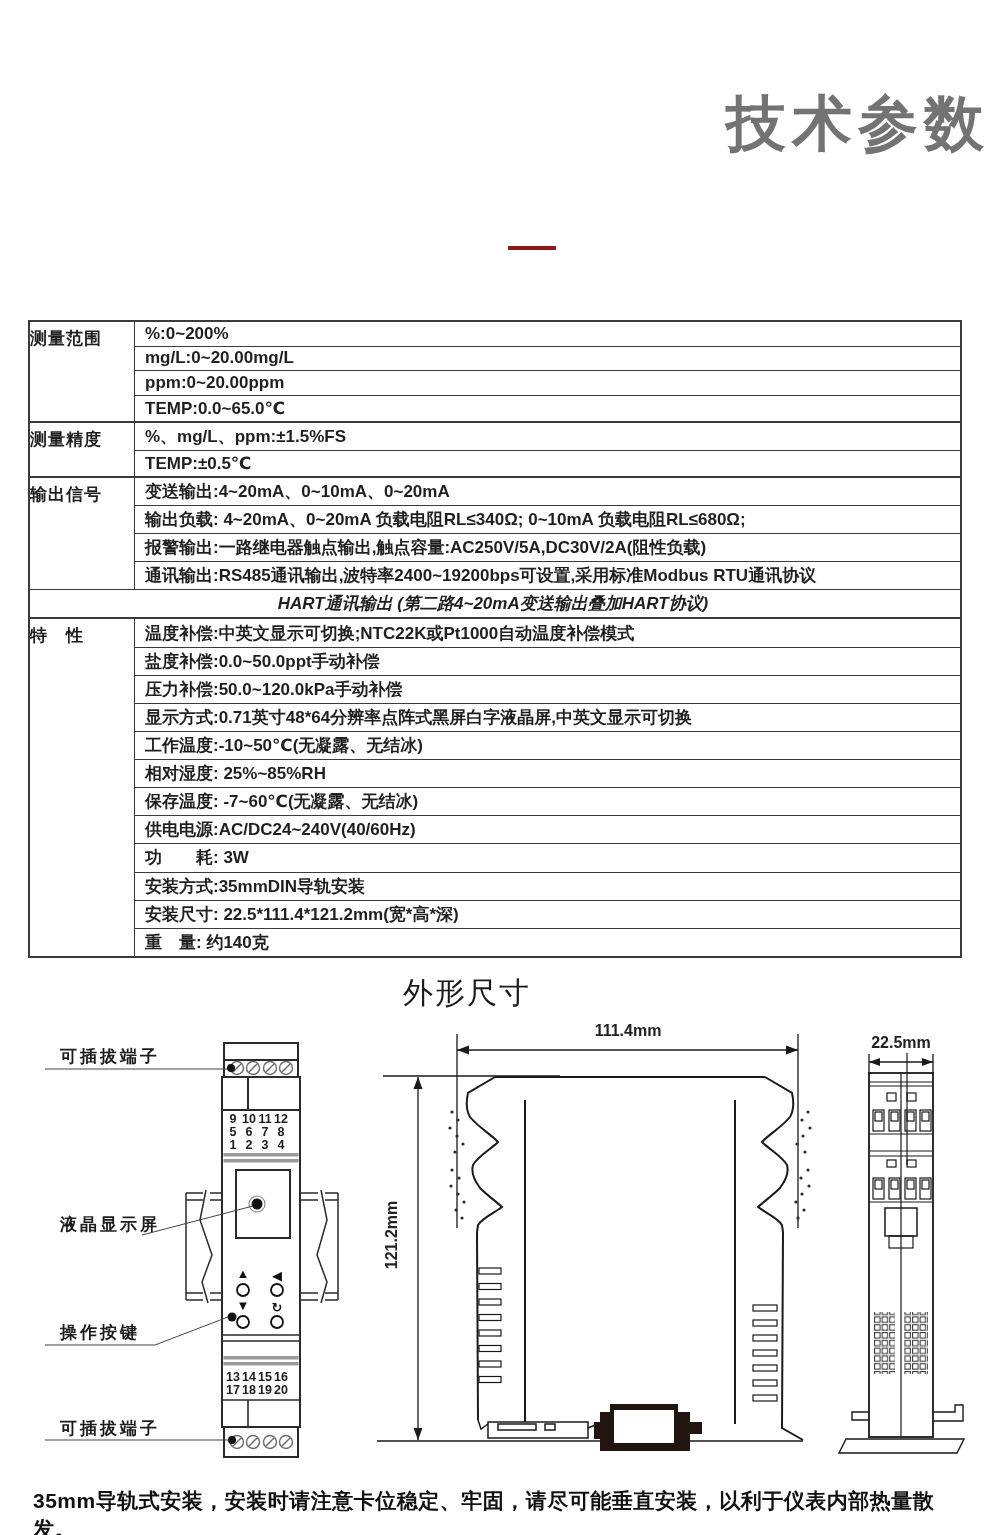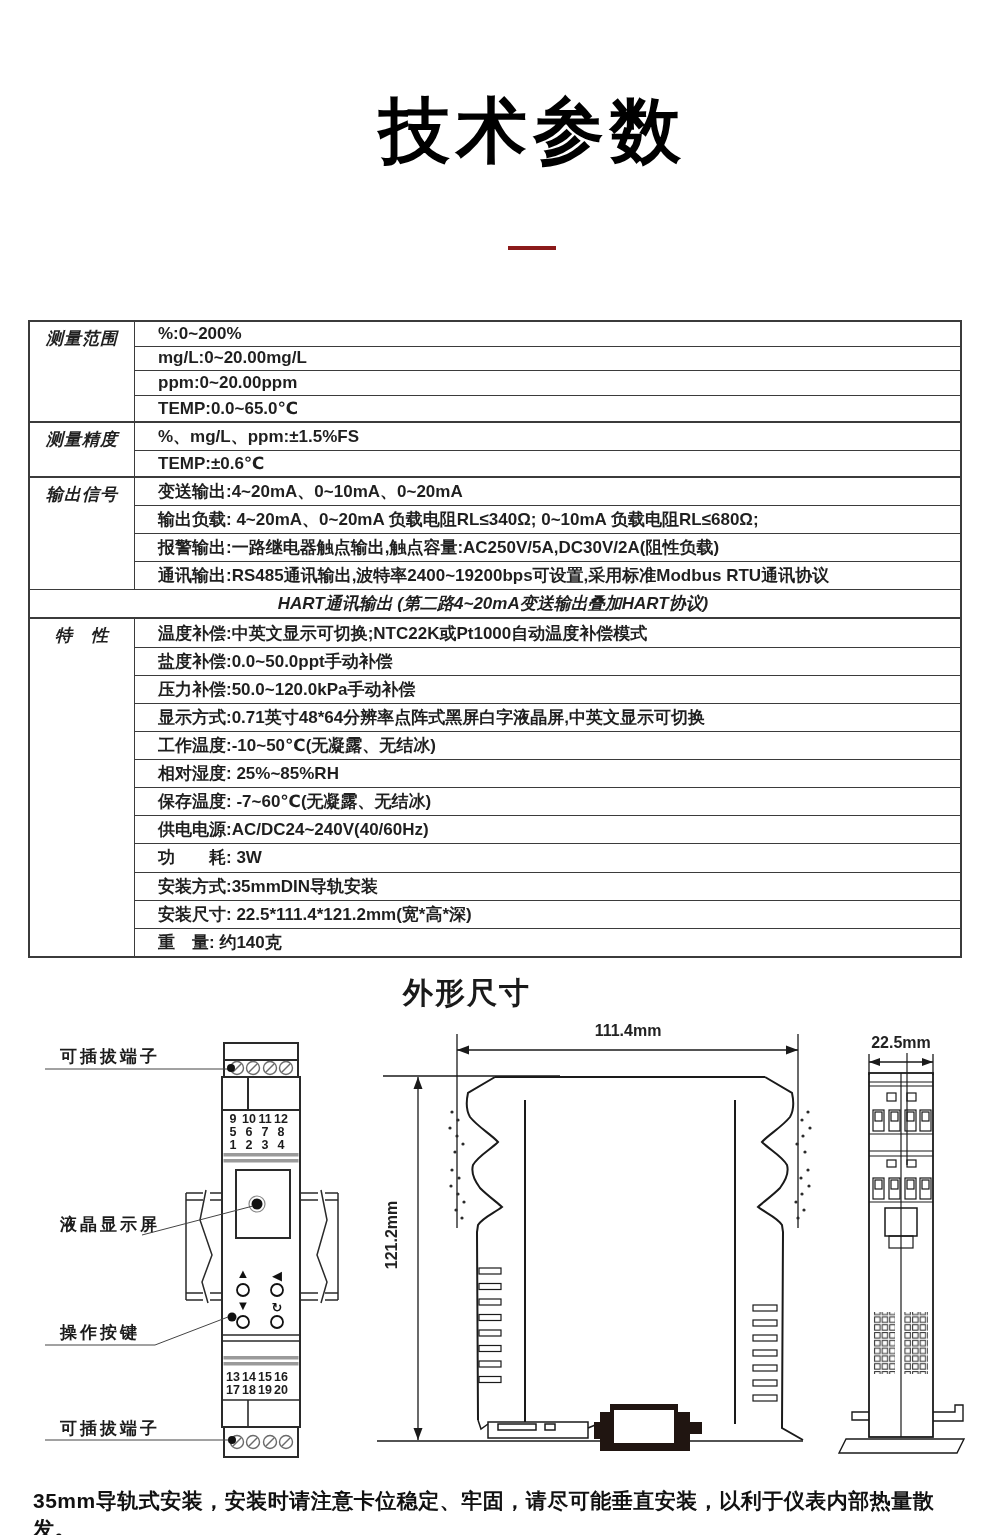--- a/index.html
+++ b/index.html
@@ -6,8 +6,8 @@
   body{width:990px;height:1535px;position:relative;background:#ffffff;
        font-family:"Liberation Sans","DejaVu Sans",sans-serif;color:#1f1f1f;overflow:hidden;}
 
-  .page-title{position:absolute;left:76px;top:84px;width:914px;text-align:center;
-    font-size:71px;font-weight:900;letter-spacing:6px;color:#000000;}
+  .page-title{position:absolute;left:76px;top:84px;width:914px;text-align:right;
+    font-size:60px;font-weight:900;letter-spacing:6px;color:#737373;}
   .title-divider{position:absolute;left:508px;top:246px;width:48px;height:4px;background:#8b1a1a;}
 
   table.spec{position:absolute;left:28px;top:320px;width:934px;height:638px;

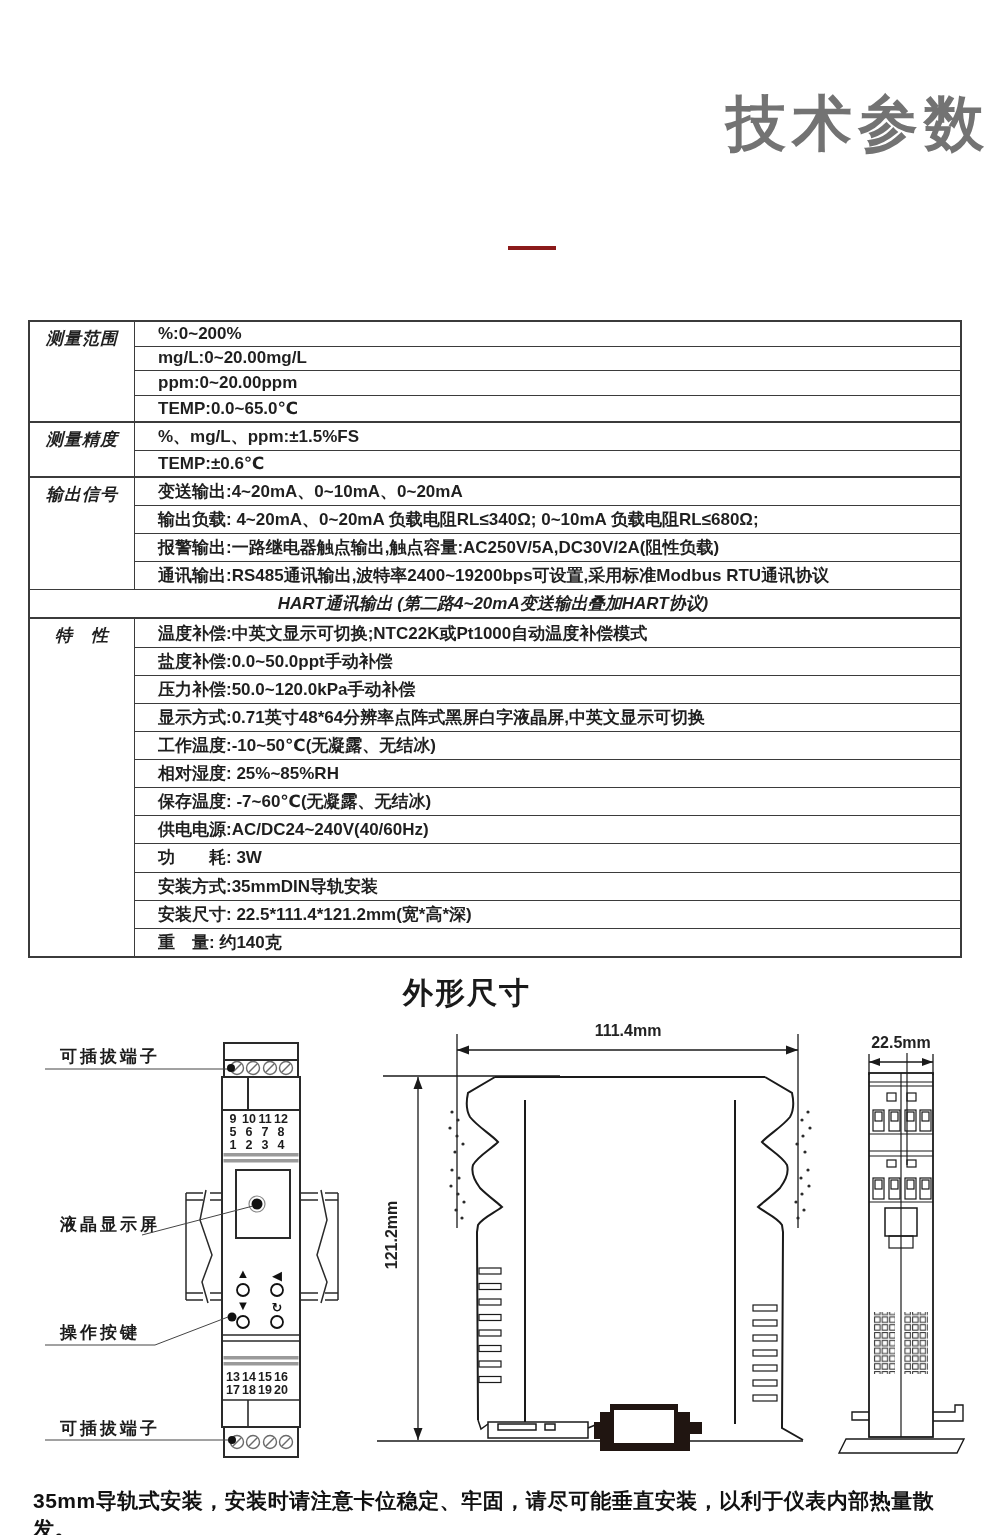--- a/index.html
+++ b/index.html
@@ -14,8 +14,8 @@
     border-collapse:collapse;table-layout:fixed;border:2.4px solid #3b3b3b;}
   table.spec td{border:1.4px solid #3b3b3b;font-size:17px;font-weight:600;color:#1f1f1f;
     padding:0 4px 0 23px;white-space:nowrap;overflow:hidden;}
-  table.spec td.lbl{width:104px;text-align:center;vertical-align:top;
-    padding:5px 0 0 0;letter-spacing:1px;font-style:italic;}
+  table.spec td.lbl{width:104px;vertical-align:top;
+    padding:5px 0 0 0;letter-spacing:1px;}
   table.spec tr.grp td{border-top-width:2.2px;}
   table.spec td.hart{text-align:center;padding-left:0;font-style:italic;}
 

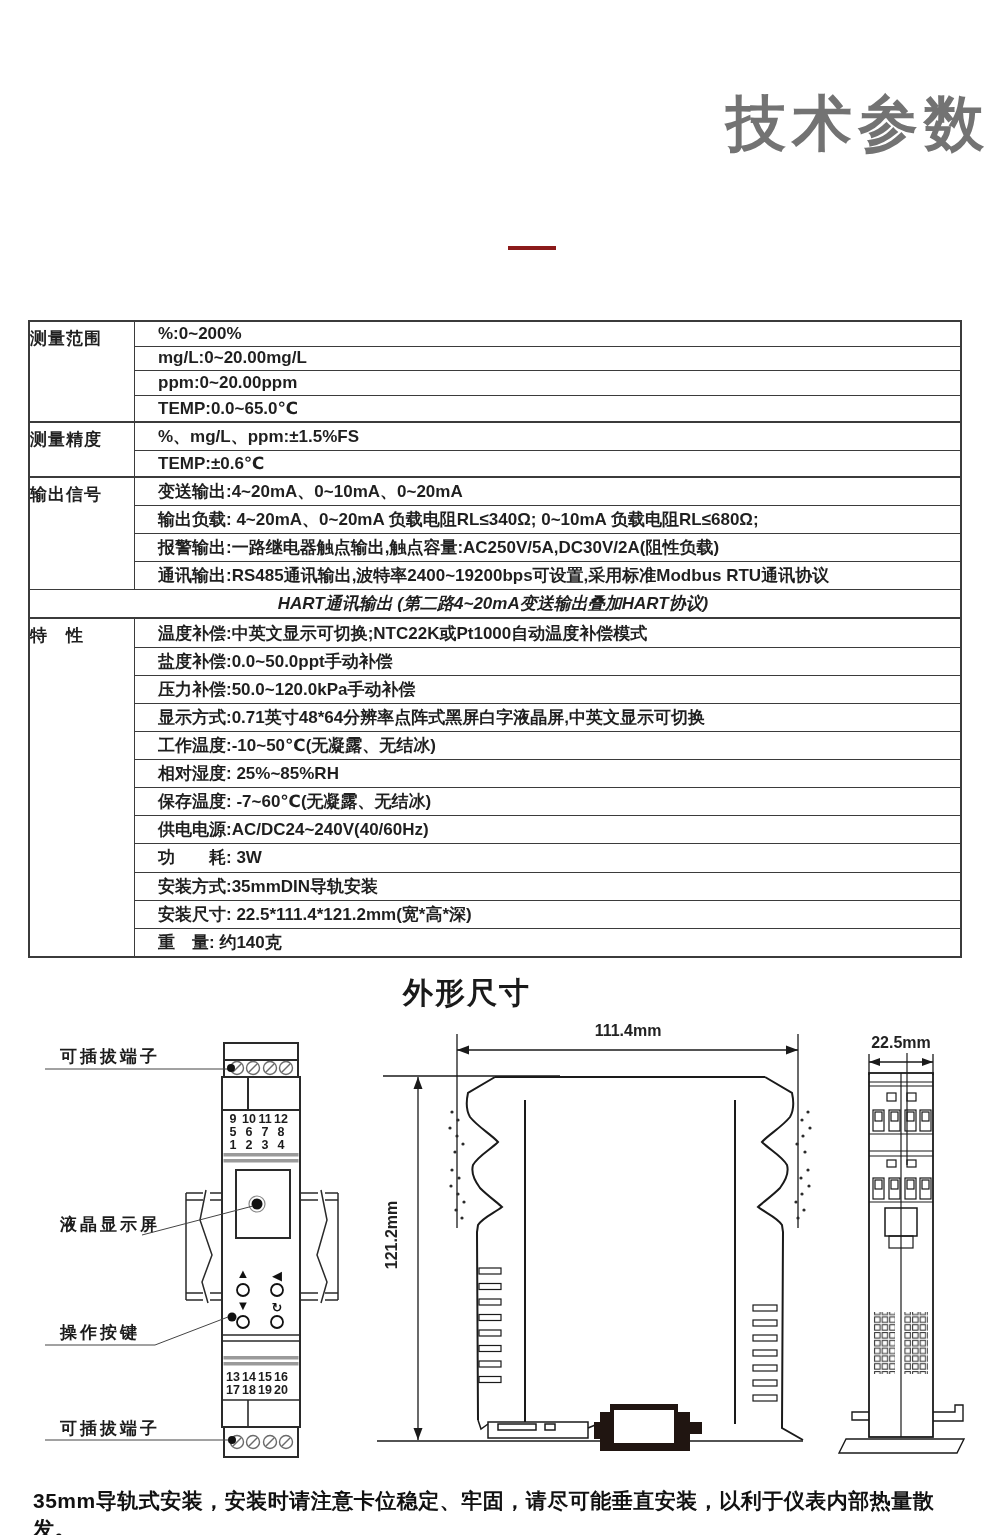--- a/index.html
+++ b/index.html
@@ -13,7 +13,7 @@
   table.spec{position:absolute;left:28px;top:320px;width:934px;height:638px;
     border-collapse:collapse;table-layout:fixed;border:2.4px solid #3b3b3b;}
   table.spec td{border:1.4px solid #3b3b3b;font-size:17px;font-weight:600;color:#1f1f1f;
-    padding:0 4px 0 23px;white-space:nowrap;overflow:hidden;}
+    padding:0 4px 0 10px;white-space:nowrap;overflow:hidden;}
   table.spec td.lbl{width:104px;vertical-align:top;
     padding:5px 0 0 0;letter-spacing:1px;}
   table.spec tr.grp td{border-top-width:2.2px;}

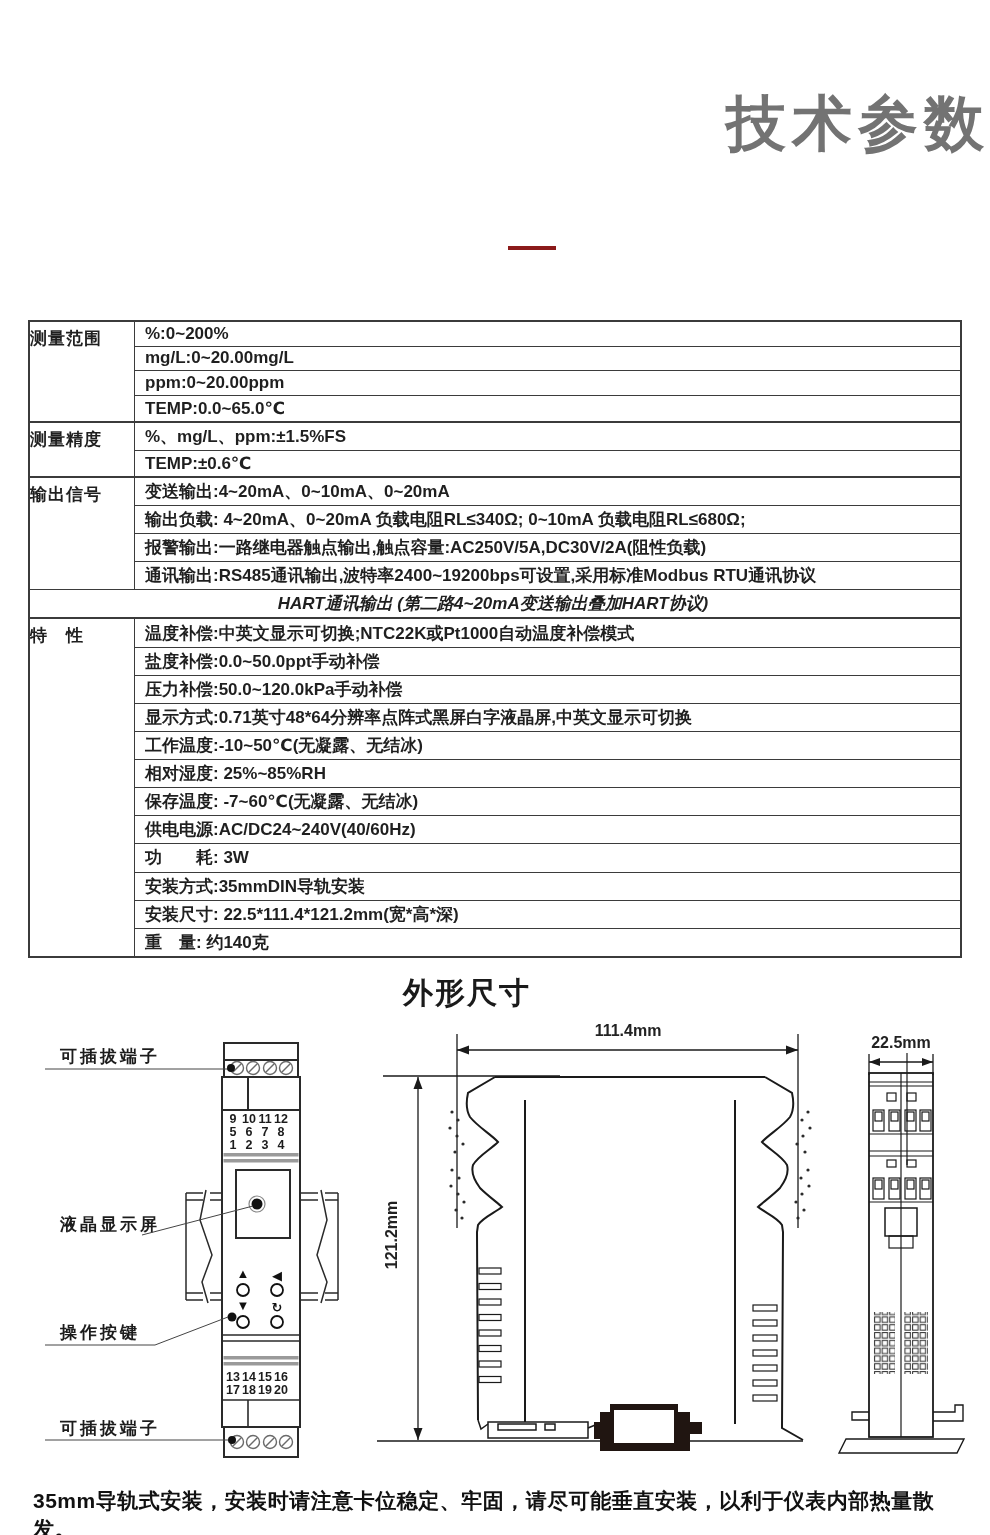--- a/index.html
+++ b/index.html
@@ -59,7 +59,7 @@
     <td>%、mg/L、ppm:±1.5%FS</td>
   </tr>
   <tr>
-        <td>TEMP:±0.6℃</td>
+        <td>TEMP:±0.5℃</td>
       </tr>
 
   <tr class="grp">

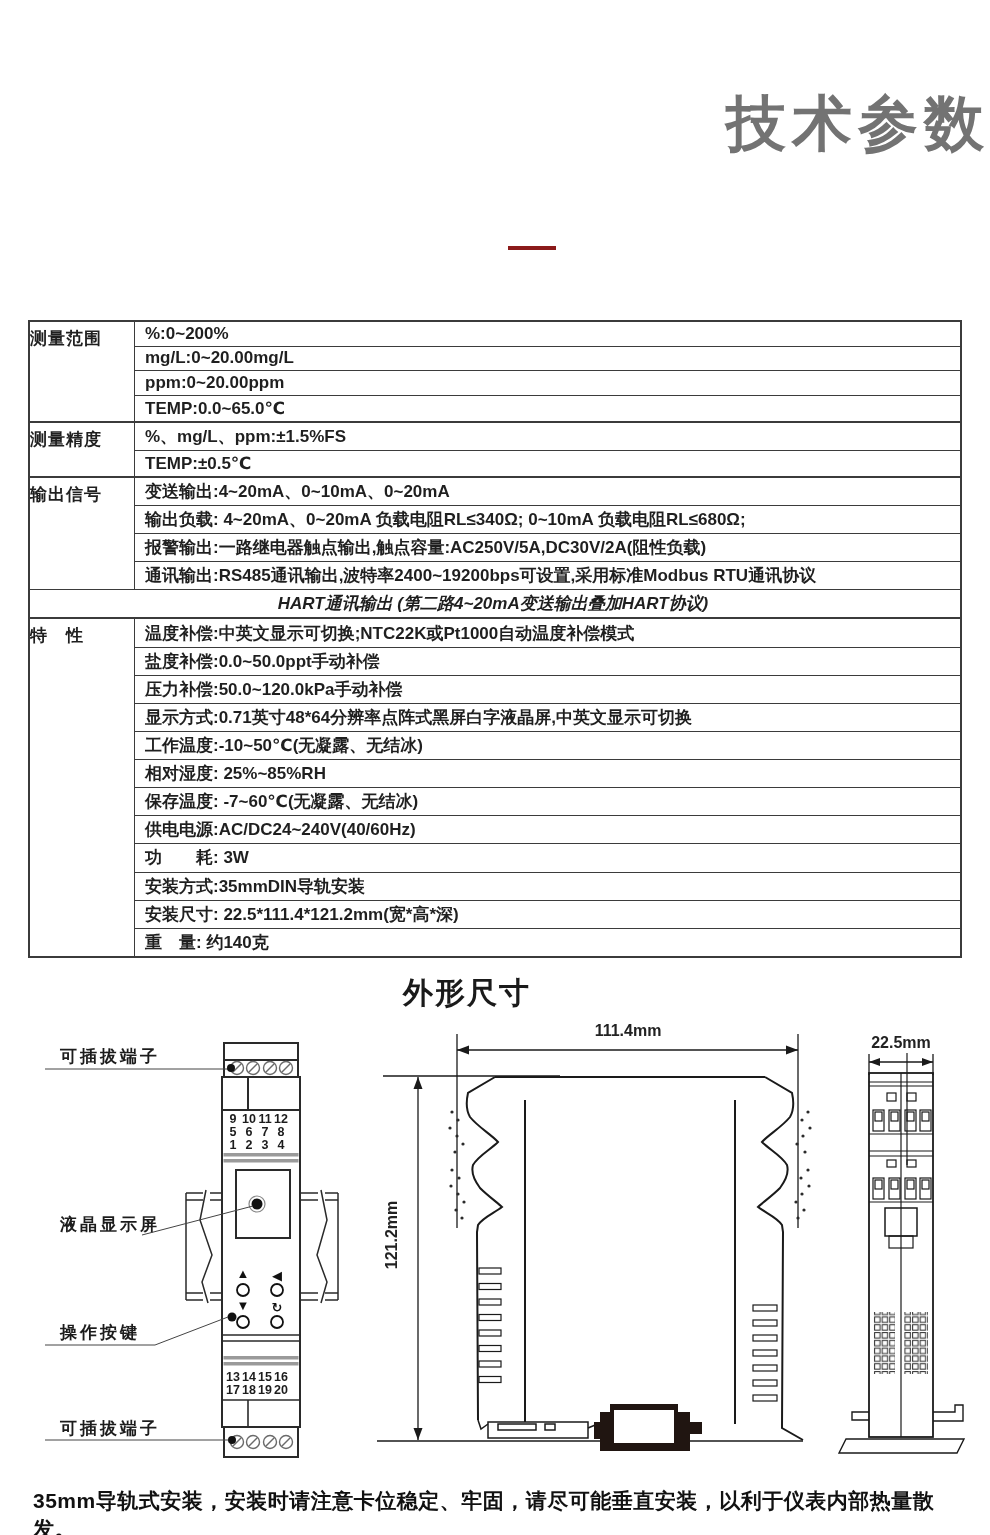--- a/index.html
+++ b/index.html
@@ -20,7 +20,7 @@
   table.spec td.hart{text-align:center;padding-left:0;font-style:italic;}
 
   .section-title{position:absolute;left:347px;top:973px;width:240px;text-align:center;
-    font-size:30px;font-weight:700;letter-spacing:2px;color:#1a1a1a;}
+    font-size:30px;font-weight:400;letter-spacing:2px;color:#1a1a1a;}
 
   .dims{position:absolute;left:0;top:1020px;}
   .dims text{font-family:"Liberation Sans","DejaVu Sans",sans-serif;}

